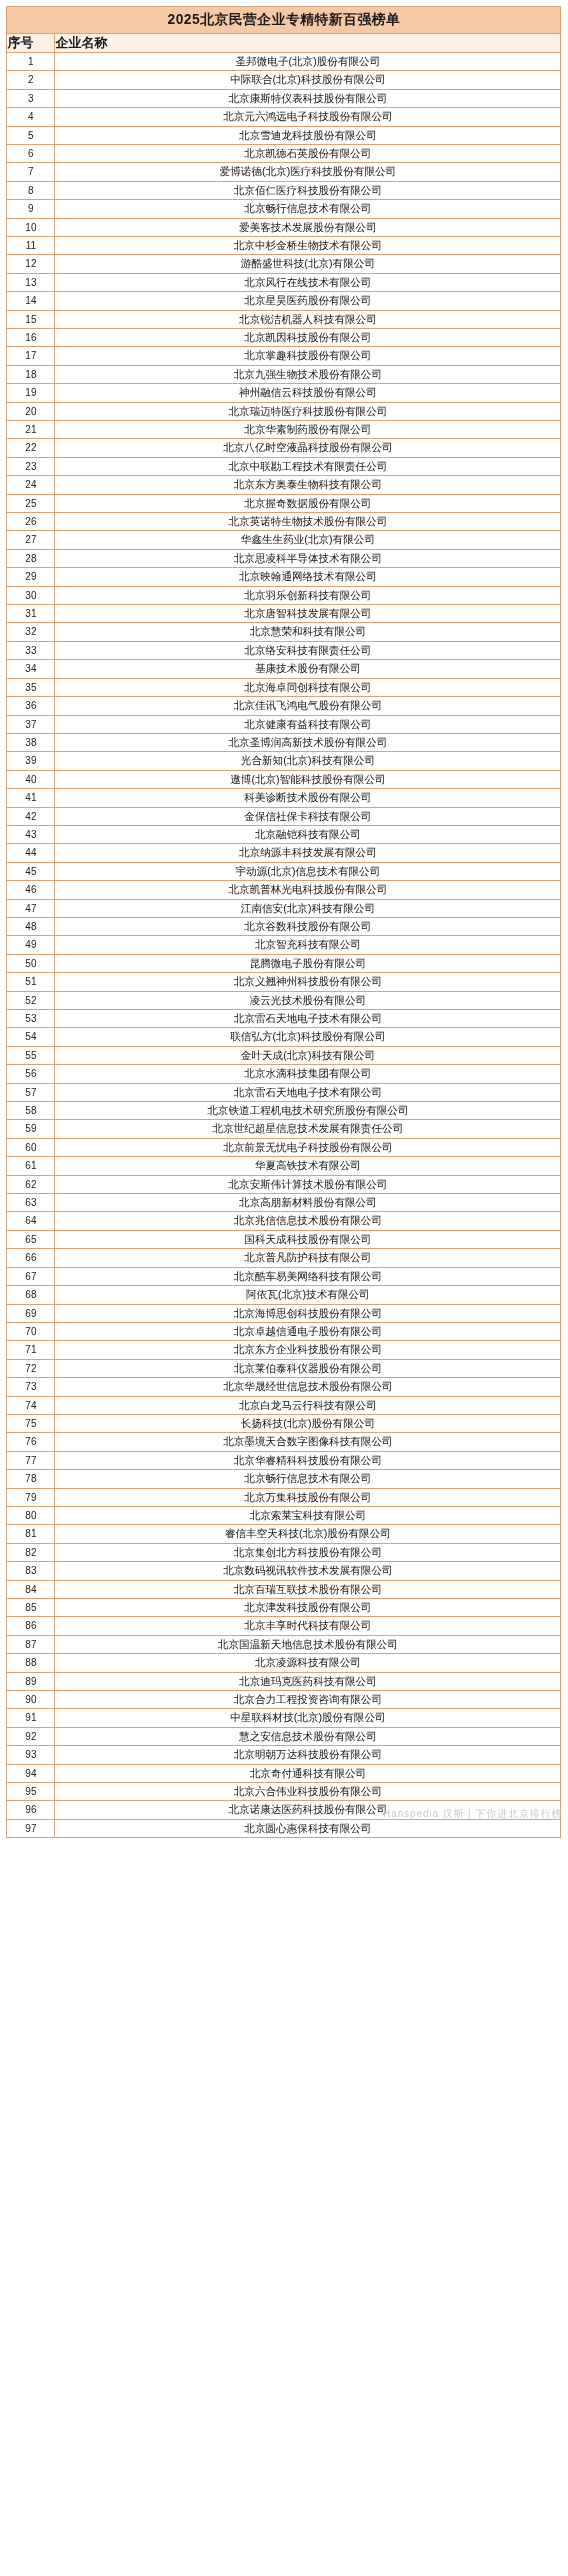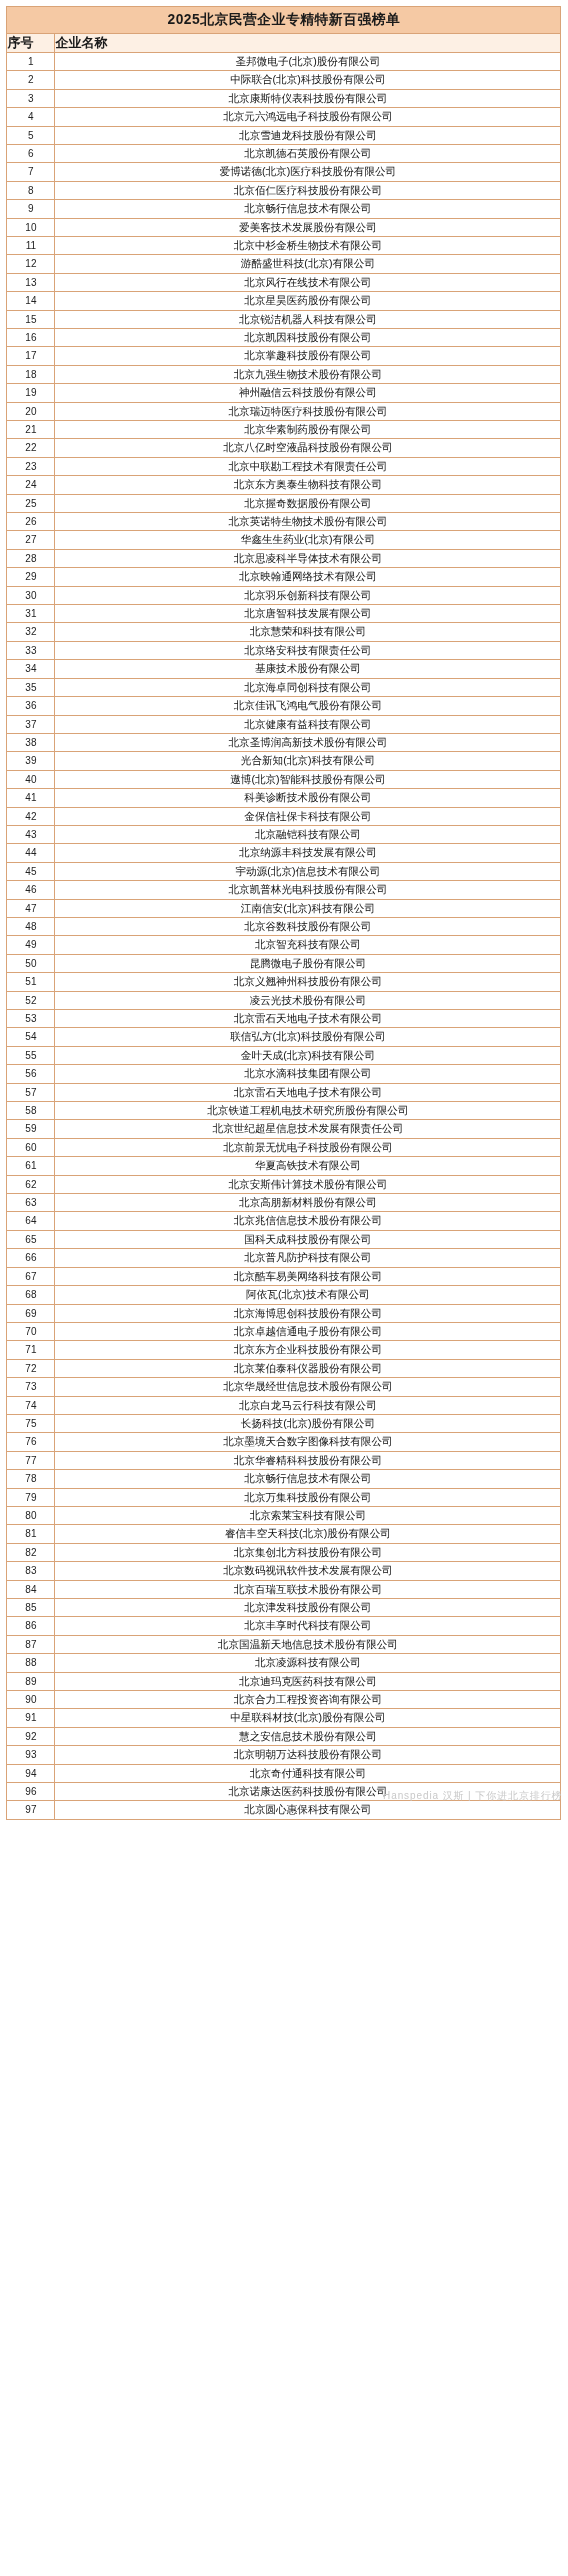--- a/index.html
+++ b/index.html
@@ -470,6 +470,10 @@
             <td class="name-cell">北京奇付通科技有限公司</td>
           </tr>
           <tr>
+            <td class="idx-cell">95</td>
+            <td class="name-cell">北京六合伟业科技股份有限公司</td>
+          </tr>
+          <tr>
             <td class="idx-cell">96</td>
             <td class="name-cell">北京诺康达医药科技股份有限公司</td>
           </tr>

